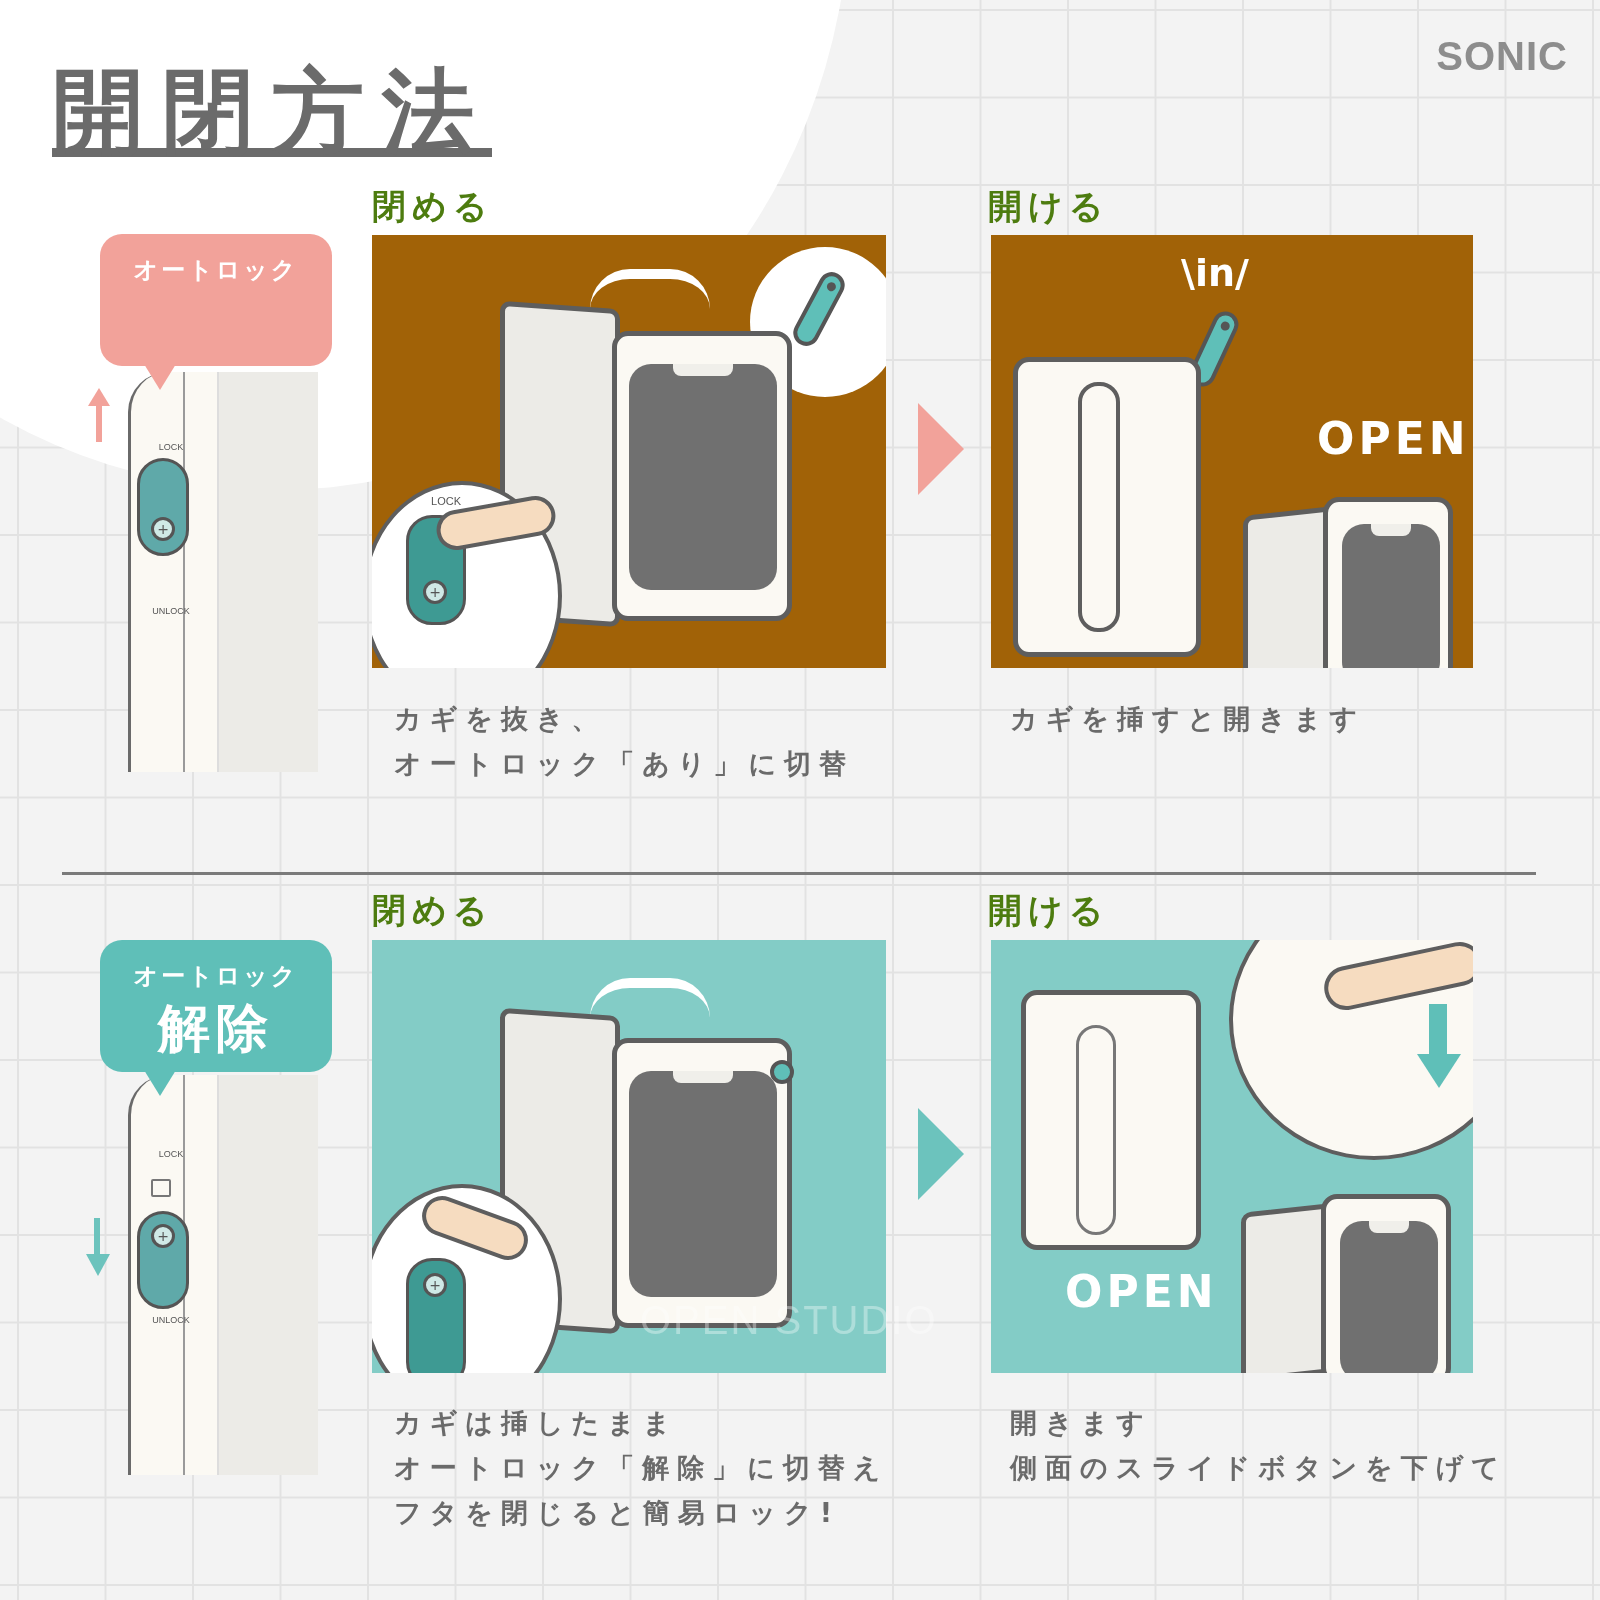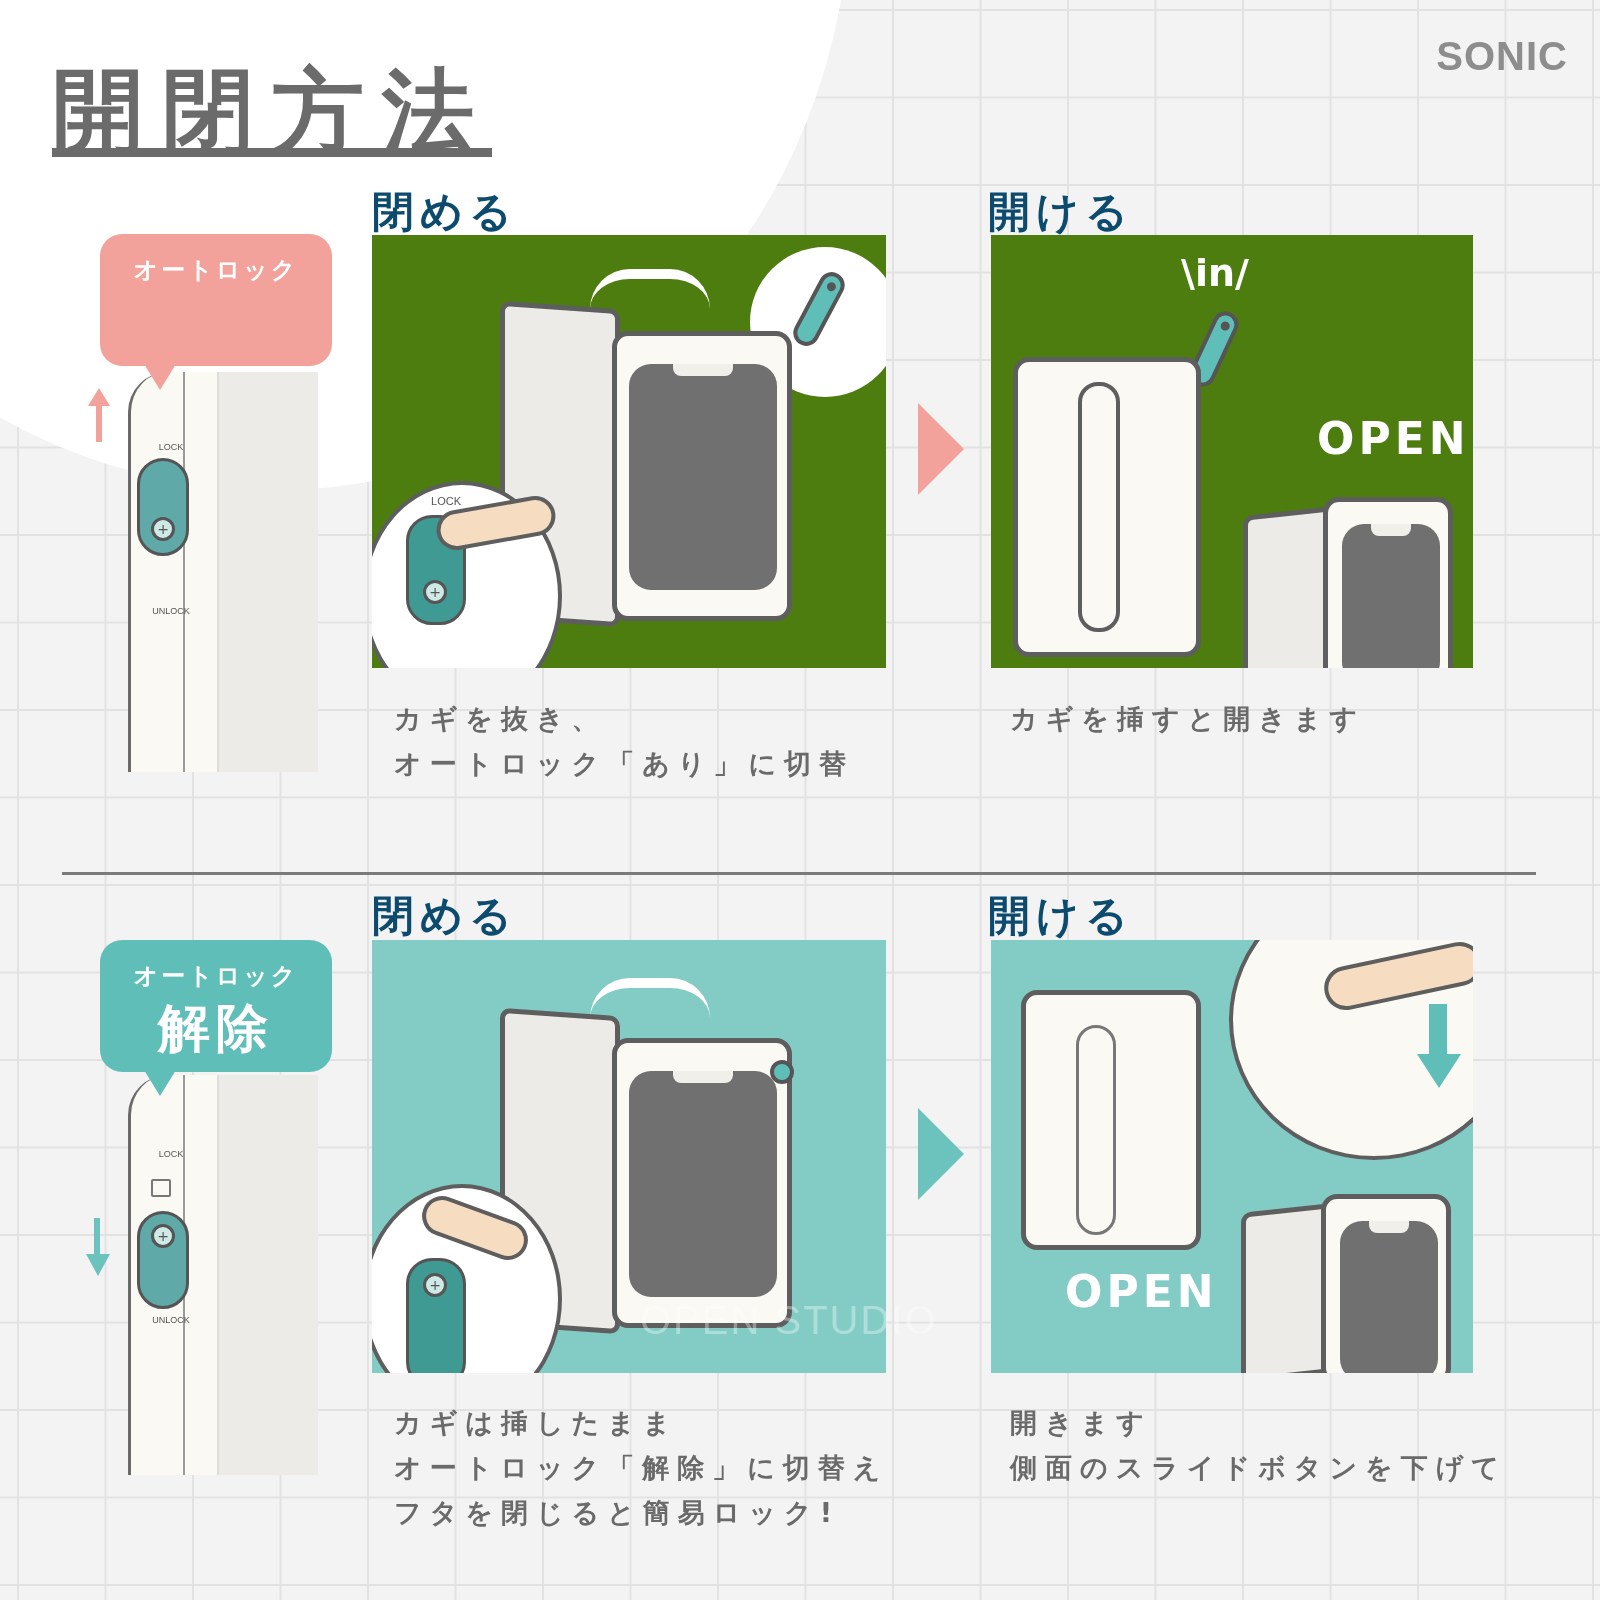--- a/index.html
+++ b/index.html
@@ -32,7 +32,7 @@
     font-family: "Liberation Sans", sans-serif;
   }
   .section-heading {
-    position: absolute; font-size: 42px; font-weight: bold; color: #0c4a6e; letter-spacing: 6px;
+    position: absolute; font-size: 34px; font-weight: bold; color: #4d7c0f; letter-spacing: 6px;
   }
   .panel {
     position: absolute; overflow: hidden;

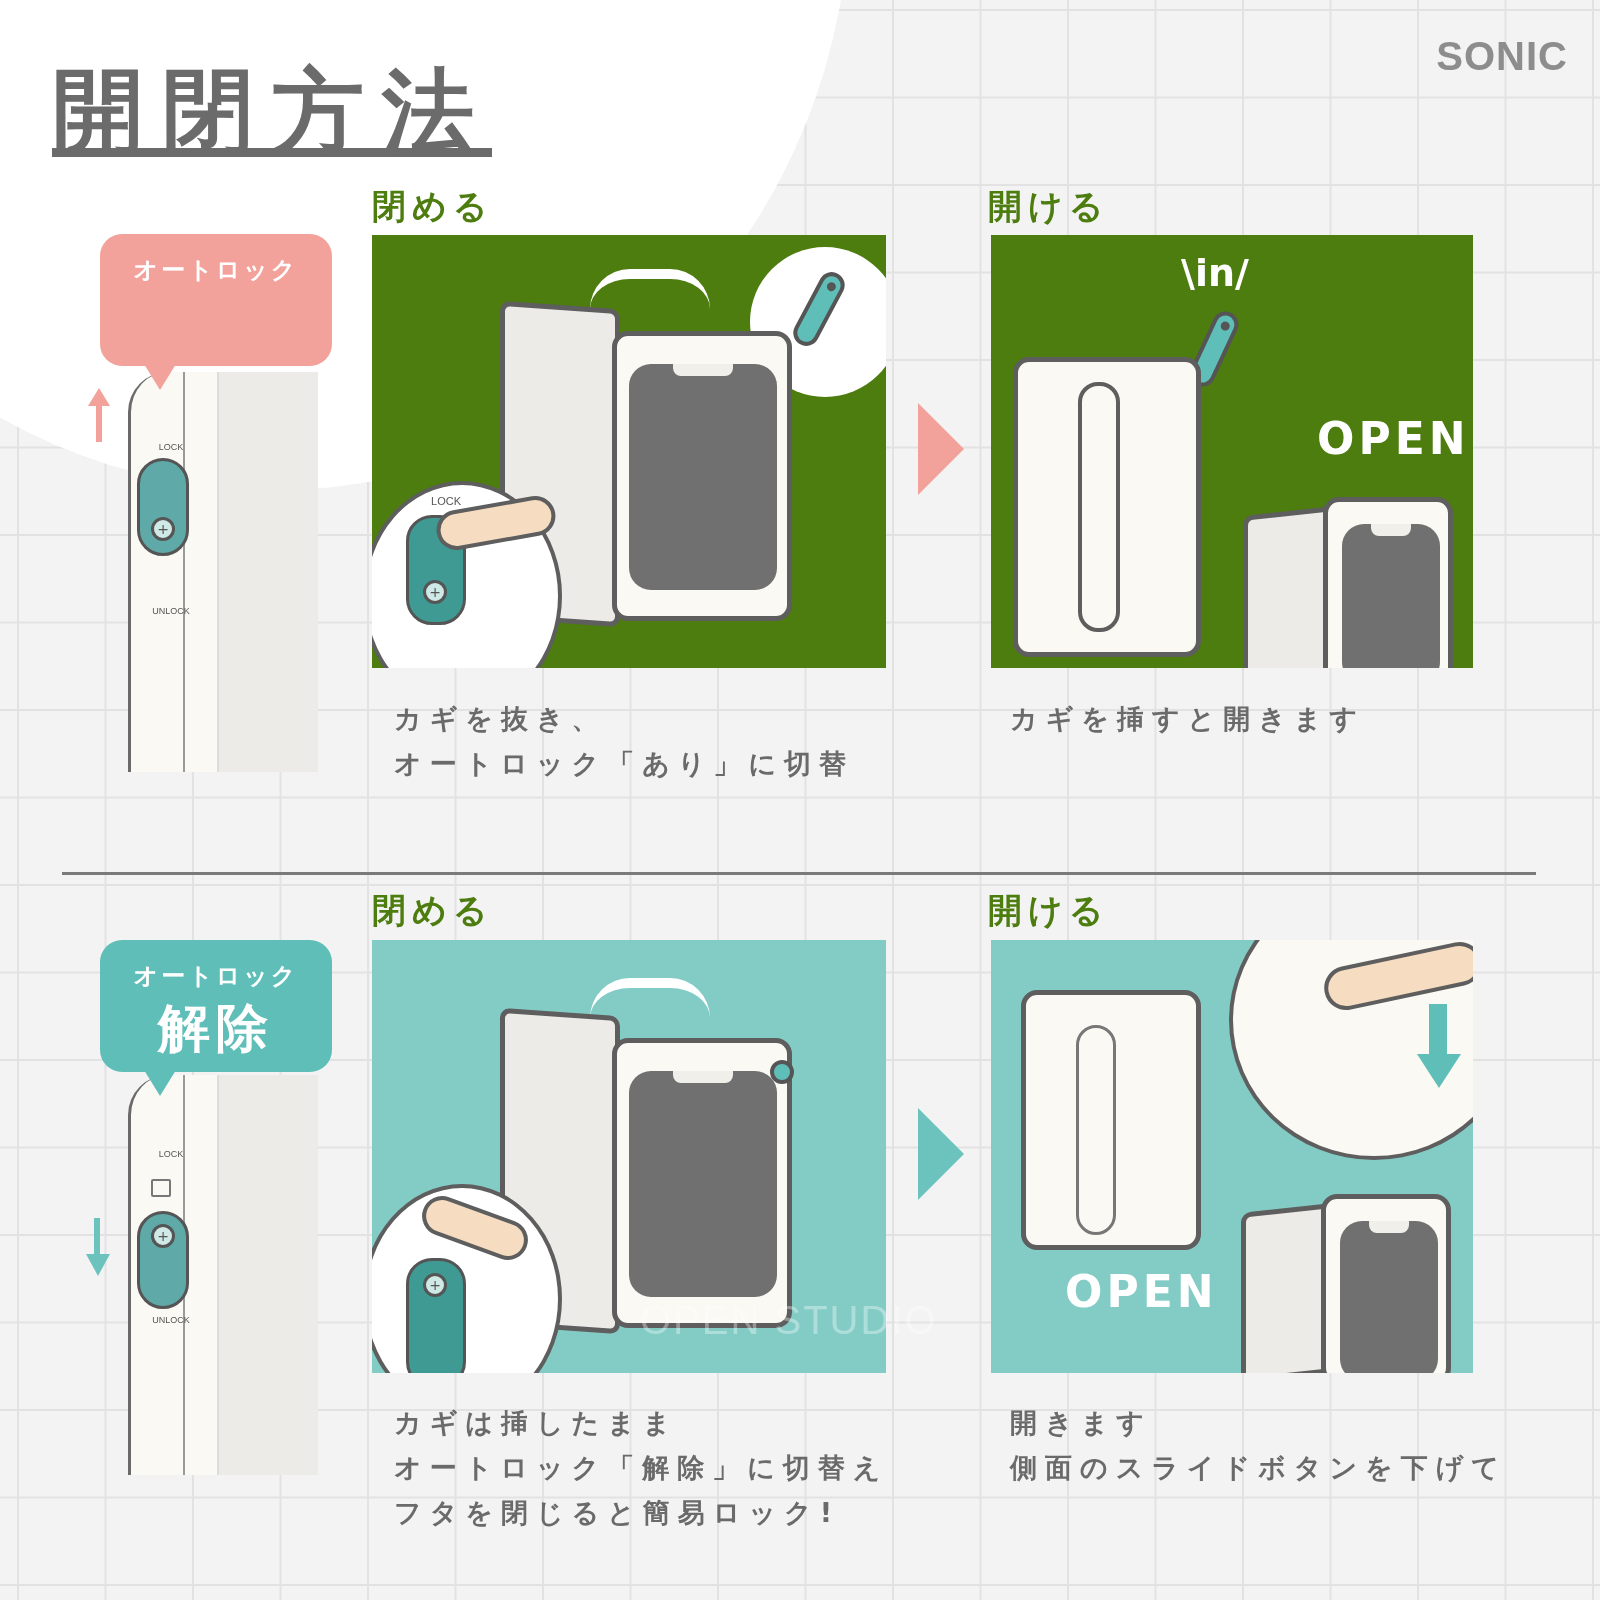--- a/index.html
+++ b/index.html
@@ -37,7 +37,7 @@
   .panel {
     position: absolute; overflow: hidden;
   }
-  .panel.pink { background: #4d7c0f; }
+  .panel.pink { background: #a16207; }
   .panel.teal { background: #83ccc6; }
   .step-arrow {
     position: absolute; width: 0; height: 0;

